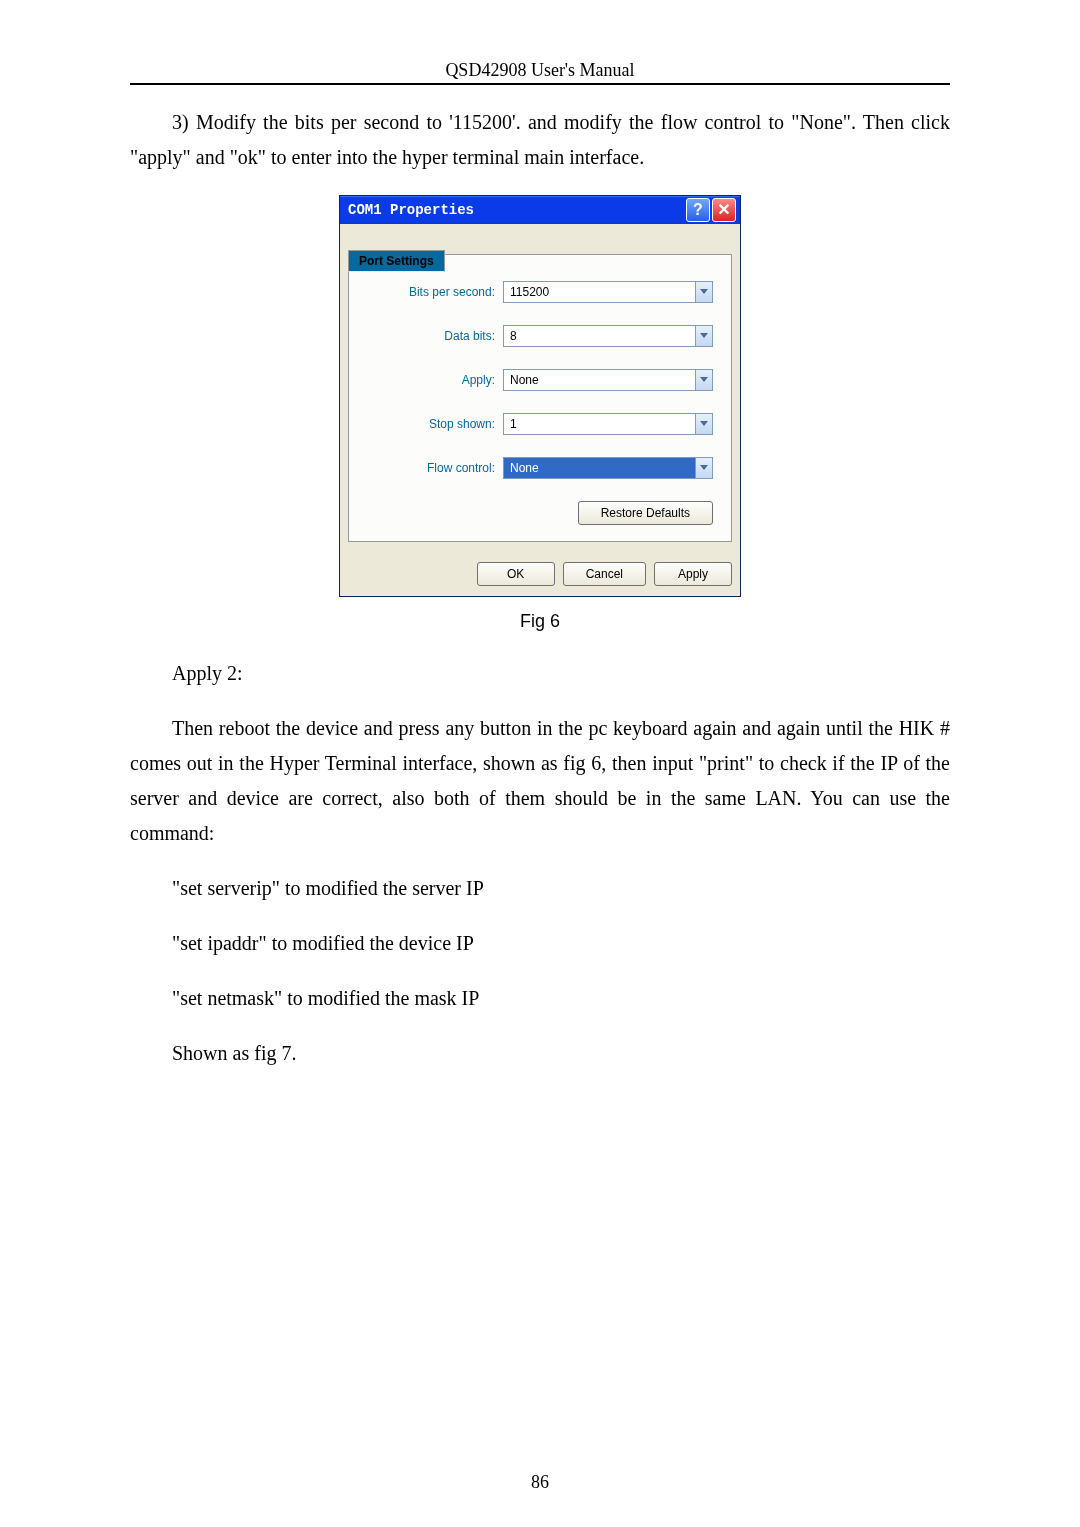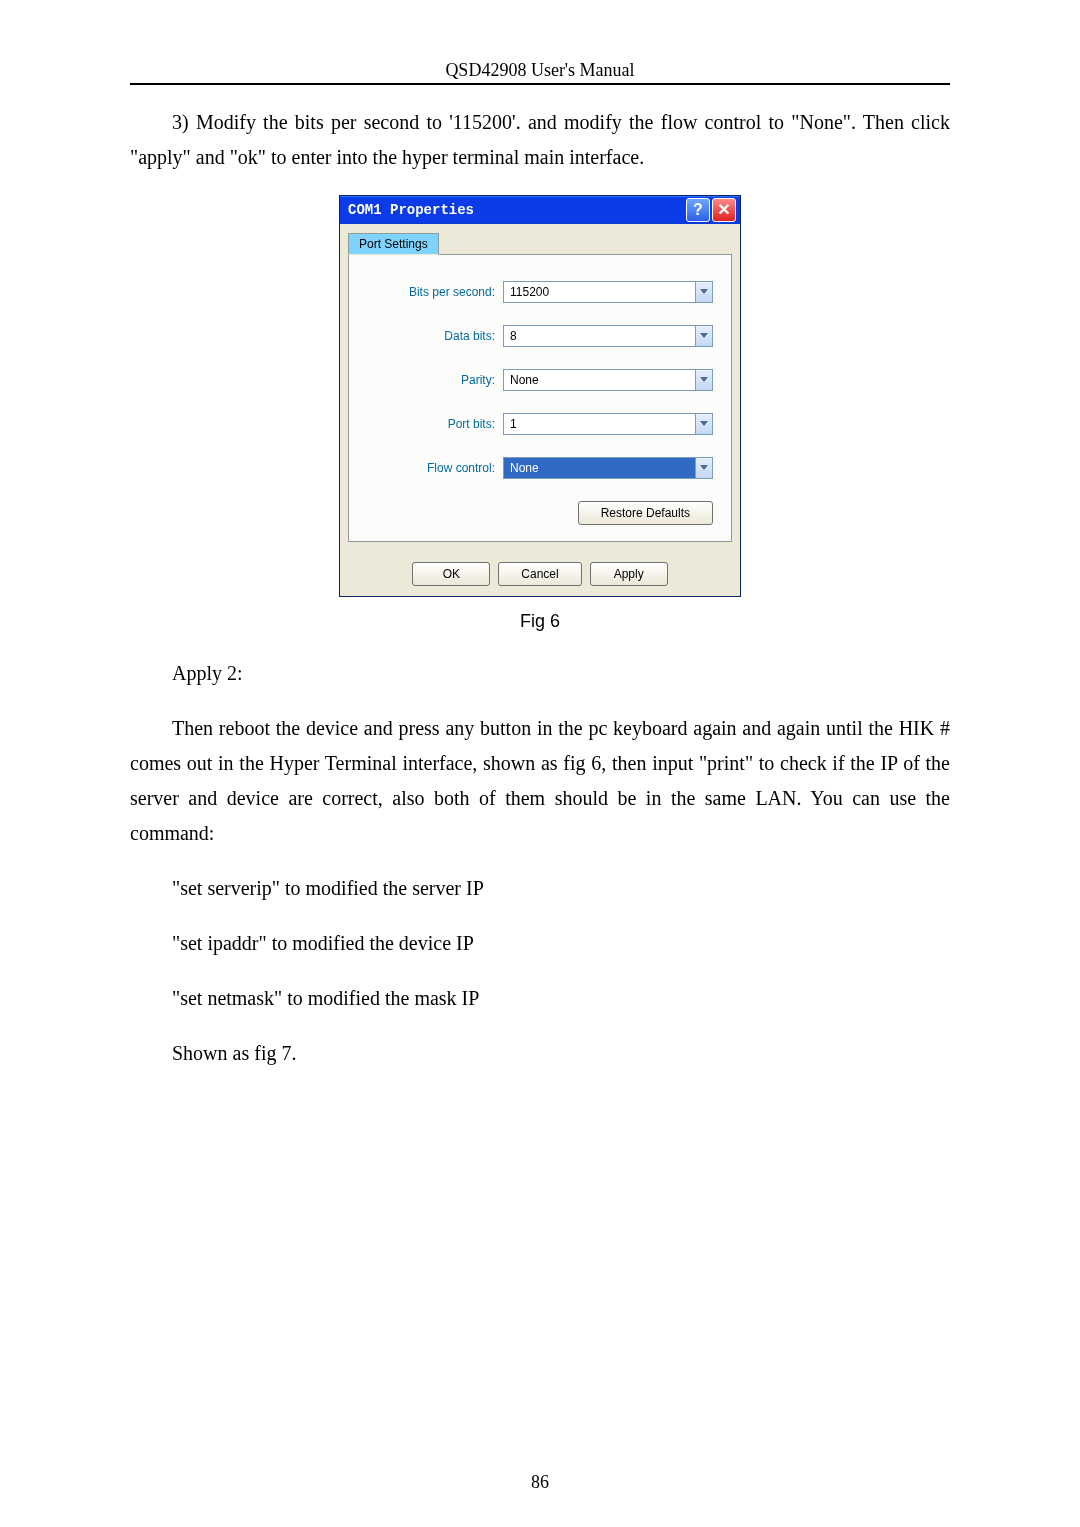--- a/index.html
+++ b/index.html
@@ -92,14 +92,15 @@
   }
   .tab {
     display: inline-block;
-    background: #7dd3fc;
+    background: #0369a1;
     border: 1px solid #919b9c;
     border-bottom: 1px solid #ece9d8;
     padding: 3px 10px 3px 10px;
     position: relative;
-    top: 1px;
+    top: 18px;
     z-index: 2;
     font-size: 12px;
+    font-weight: bold;
   }
   .tab-panel {
     border: 1px solid #919b9c;

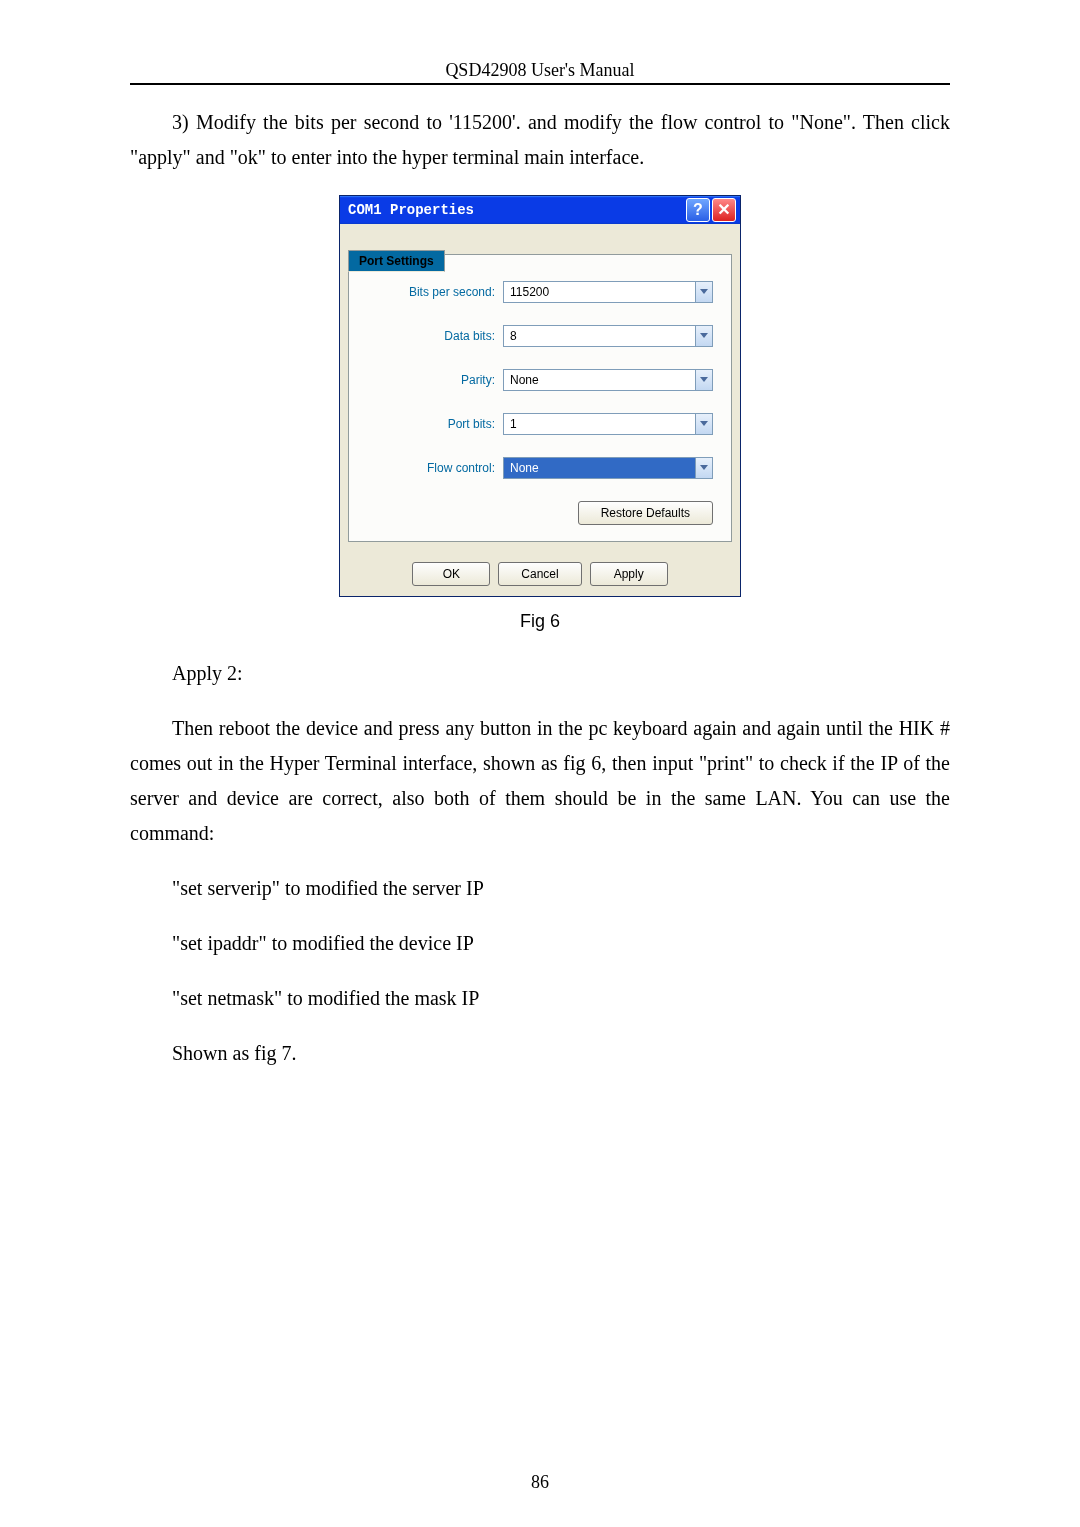--- a/index.html
+++ b/index.html
@@ -226,7 +226,7 @@
           </div>
 
           <div class="form-row">
-            <div class="form-label">Parity:</div>
+            <div class="form-label">Apply:</div>
             <div class="combo">
               <input class="combo-input" value="None" style="">
               <div class="combo-btn">

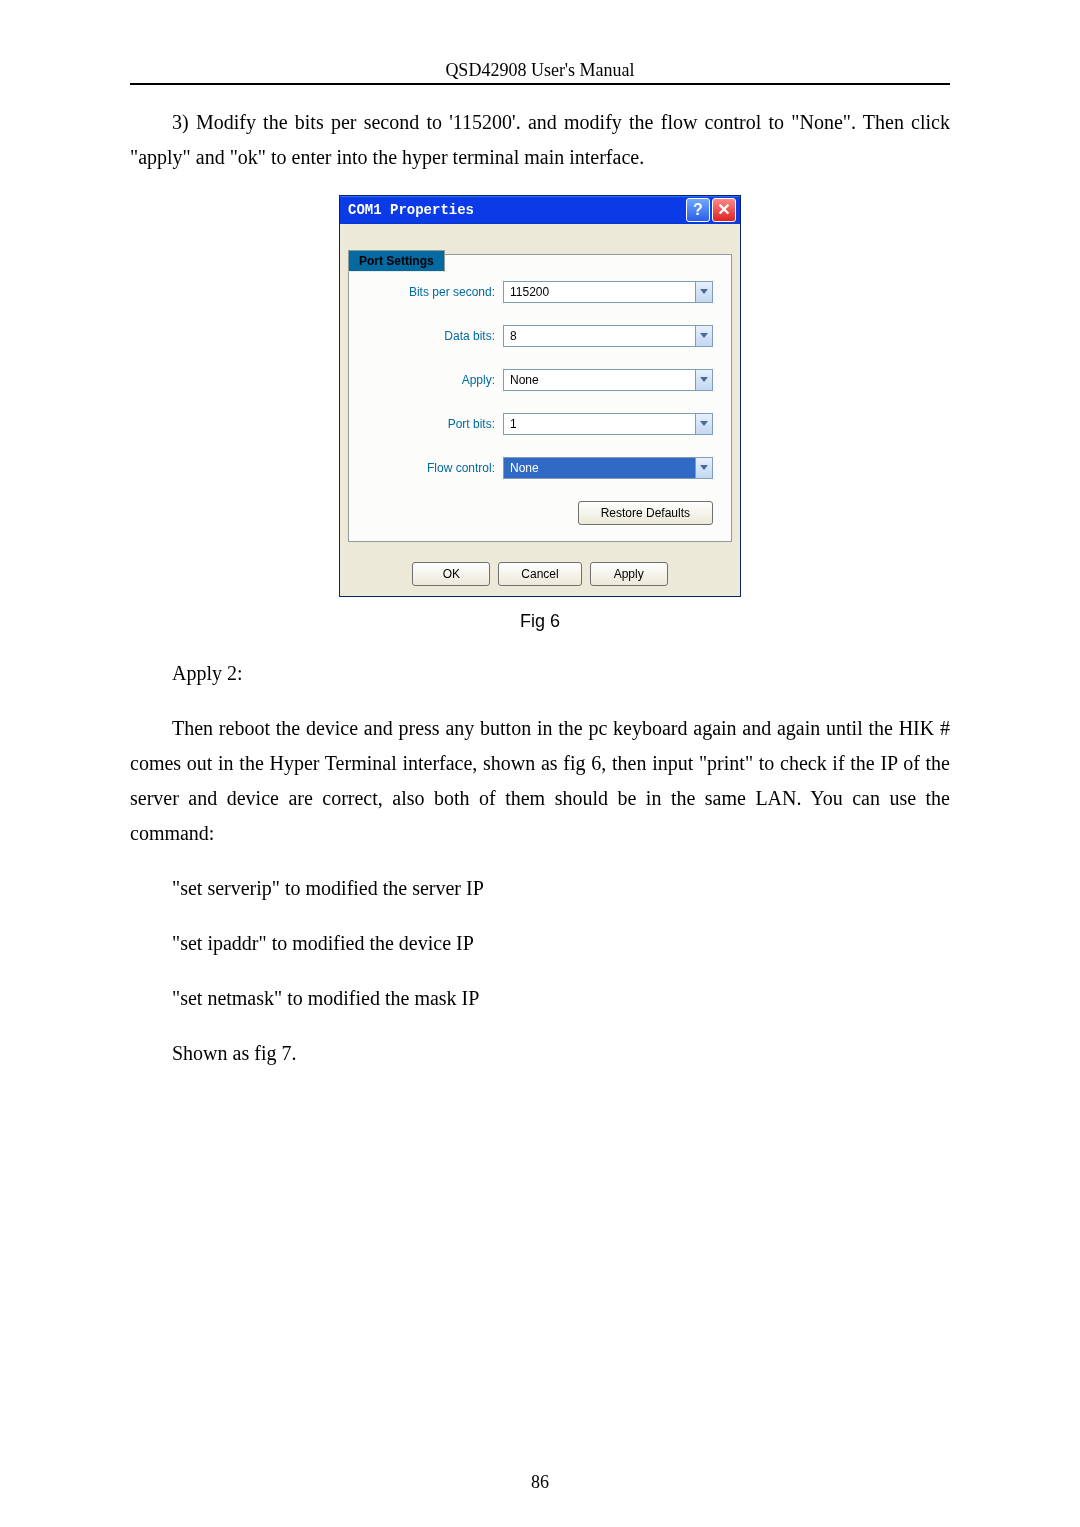--- a/index.html
+++ b/index.html
@@ -238,7 +238,7 @@
           </div>
 
           <div class="form-row">
-            <div class="form-label">Port bits:</div>
+            <div class="form-label">Stop shown:</div>
             <div class="combo">
               <input class="combo-input" value="1" style="">
               <div class="combo-btn">

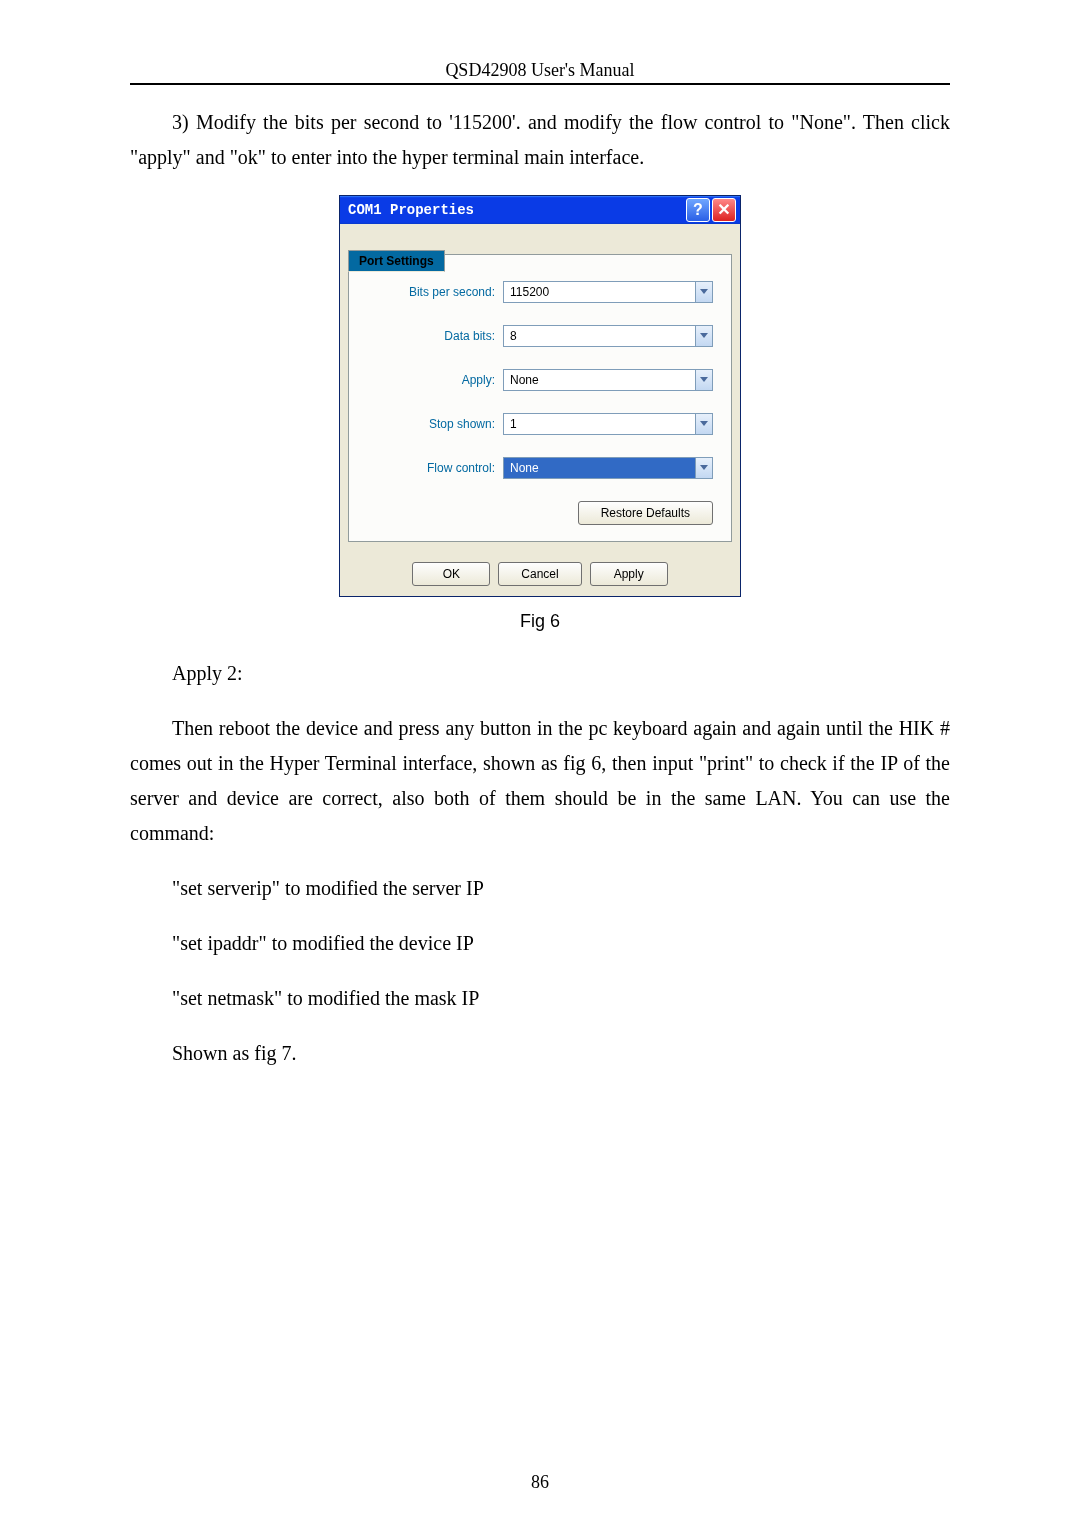--- a/index.html
+++ b/index.html
@@ -175,7 +175,7 @@
 
   .bottom-buttons {
     display: flex;
-    justify-content: center;
+    justify-content: flex-end;
     gap: 8px;
     padding: 10px 8px 10px 8px;
   }

